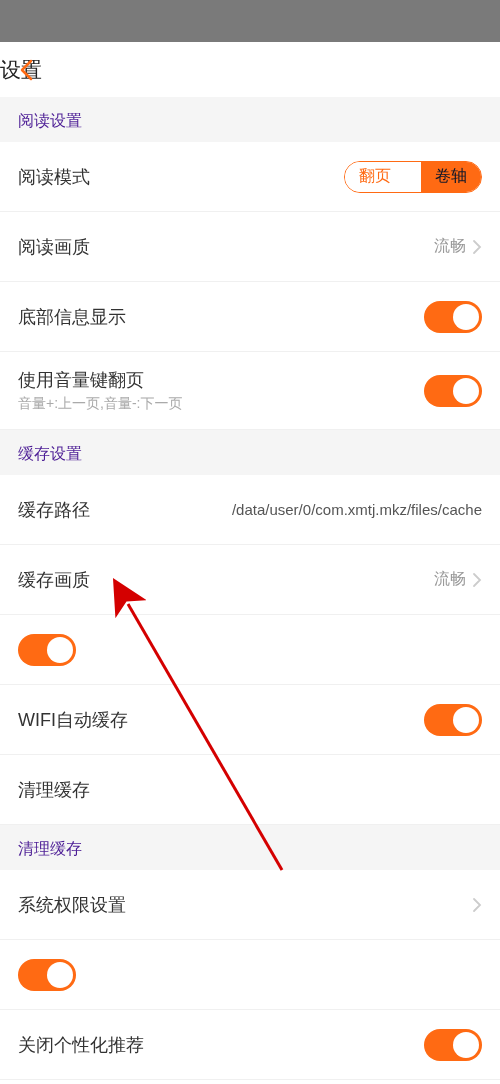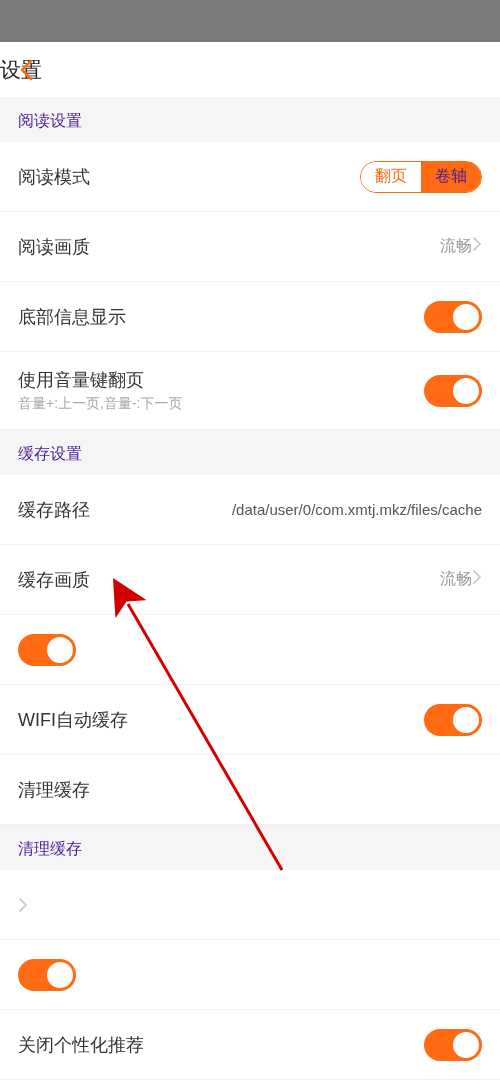--- a/index.html
+++ b/index.html
@@ -25,7 +25,7 @@
     .seg { display:flex; border:1.5px solid #ff6a13; border-radius:16px; overflow:hidden; height:32px; }
     .seg-item { padding:0 14px; font-size:16px; display:flex; align-items:center; justify-content:center; cursor:pointer; }
     .seg-off { color:#ff6a13; background:#fff; }
-    .seg-on { color:#4c1d95; background:#ff6a13; }
+    .seg-on { color:#0f172a; background:#ff6a13;margin-left:16px; }
     .arrow-overlay { position:absolute; left:0; top:0; pointer-events:none; }
   </style>
 </head>

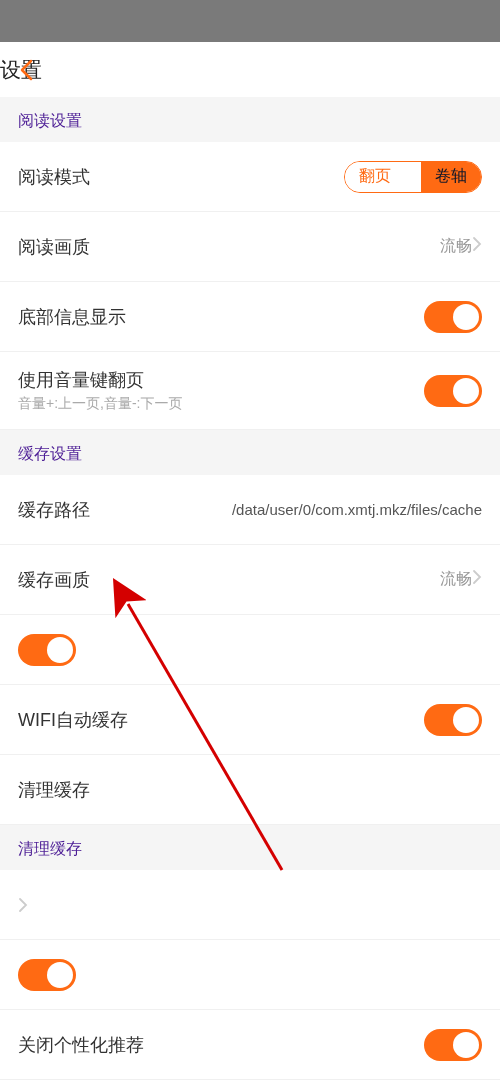--- a/index.html
+++ b/index.html
@@ -15,7 +15,7 @@
     .row-left { display:flex; flex-direction:column; gap:3px; }
     .row-label { font-size:18px; color:#333; }
     .row-sub { font-size:14px; color:#aaa; }
-    .row-right { display:flex; }
+    .row-right { display:flex; align-items:center; gap:6px; }
     .value-text { font-size:16px; color:#999; }
     .path-text { font-size:15px; color:#555; white-space:nowrap; }
     .chevron { width:10px; height:16px; flex-shrink:0; }

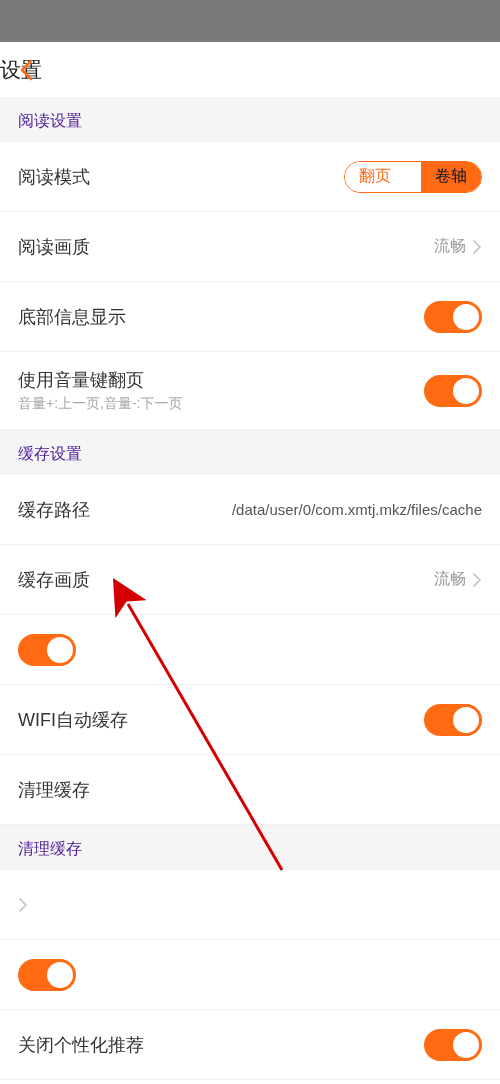--- a/index.html
+++ b/index.html
@@ -112,6 +112,7 @@
 <div class="section-header">清理缓存</div>
 
 <div class="row">
+  <span class="row-label">系统权限设置</span>
   <span class="chevron">
       <svg viewBox="0 0 10 16">
         <path d="M2 2 L8 8 L2 14" stroke="#ccc" stroke-width="1.8" fill="none" stroke-linecap="round"></path>

